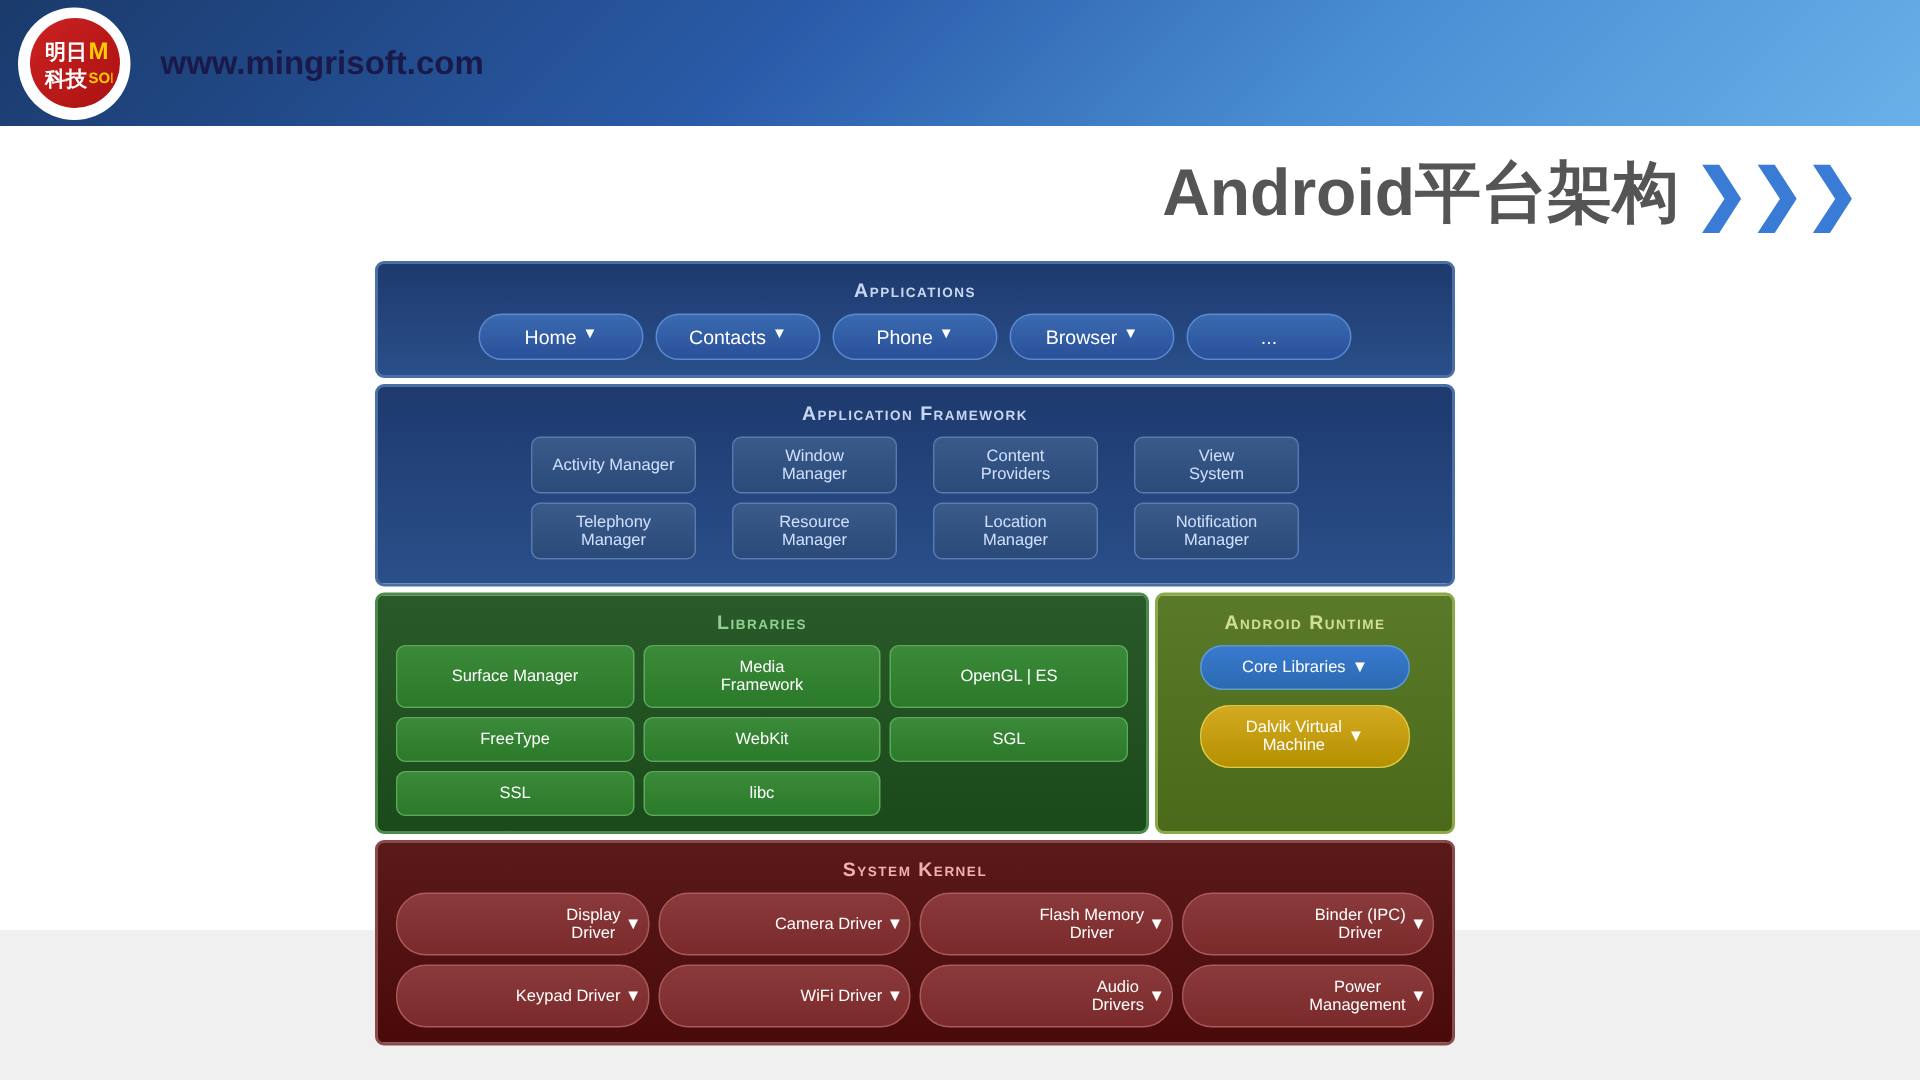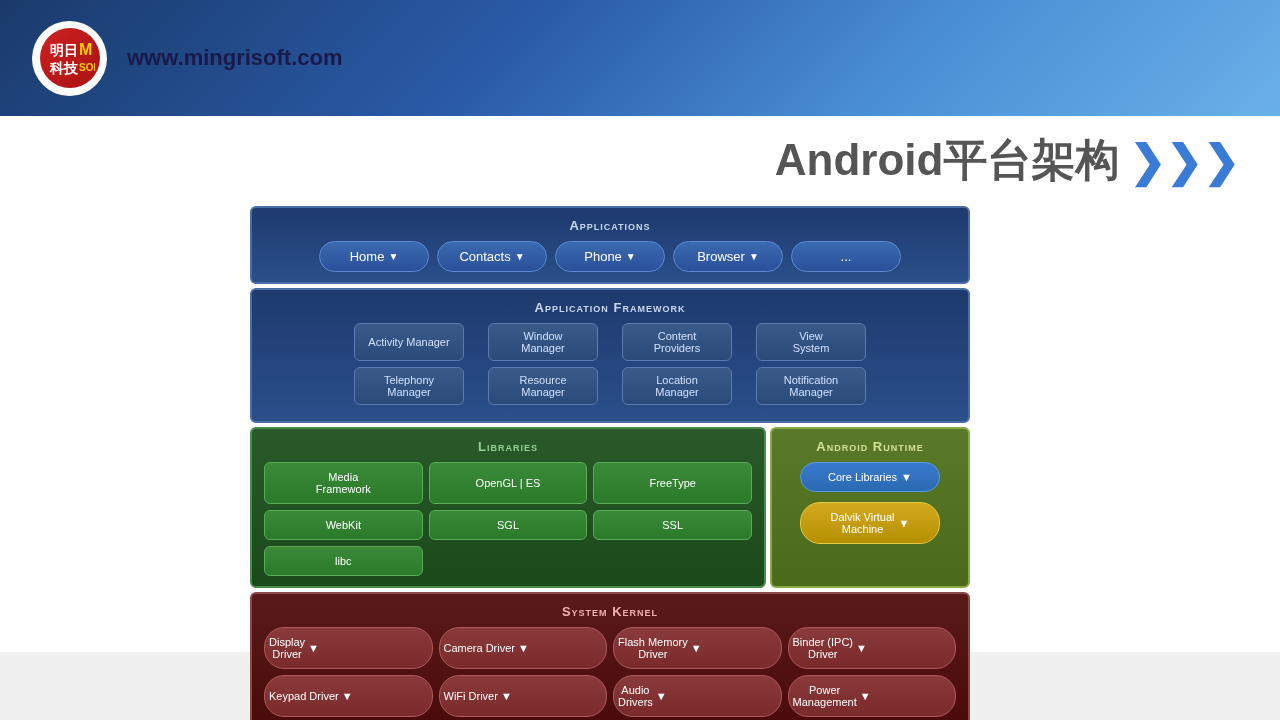--- a/index.html
+++ b/index.html
@@ -14,10 +14,10 @@
     
     .header {
       background: linear-gradient(135deg, #1a3a6b 0%, #2a5ba8 40%, #4a8fd4 70%, #6ab0e8 100%);
-      height: 116px;
-      display: flex;
-      align-items: center;
-      padding: 0 32px;
+      height: 84px;
+      display: flex;
+      align-items: center;
+      padding: 0 12px;
       position: relative;
     }
     .logo-circle {

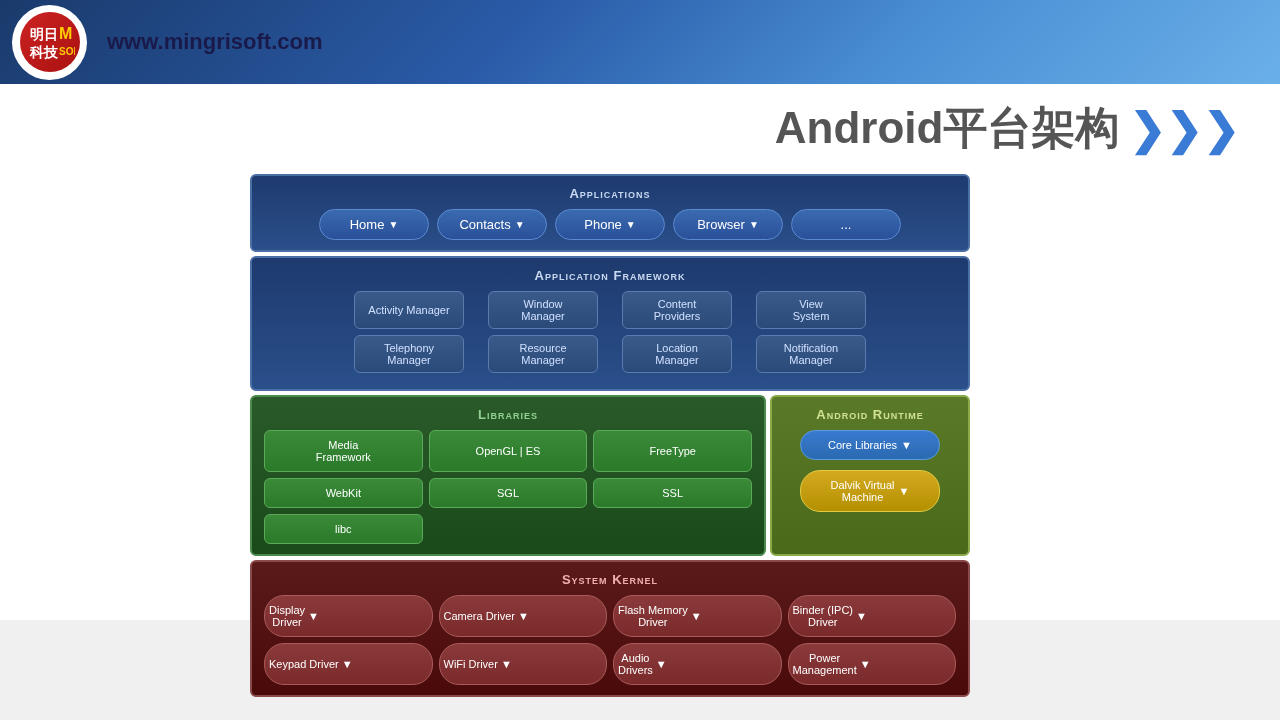--- a/index.html
+++ b/index.html
@@ -123,7 +123,7 @@
       font-size: 13px;
       cursor: pointer;
       display: flex;
-      align-items: center;
+      align-items: flex-start;
       gap: 4px;
       min-width: 110px;
       justify-content: center;

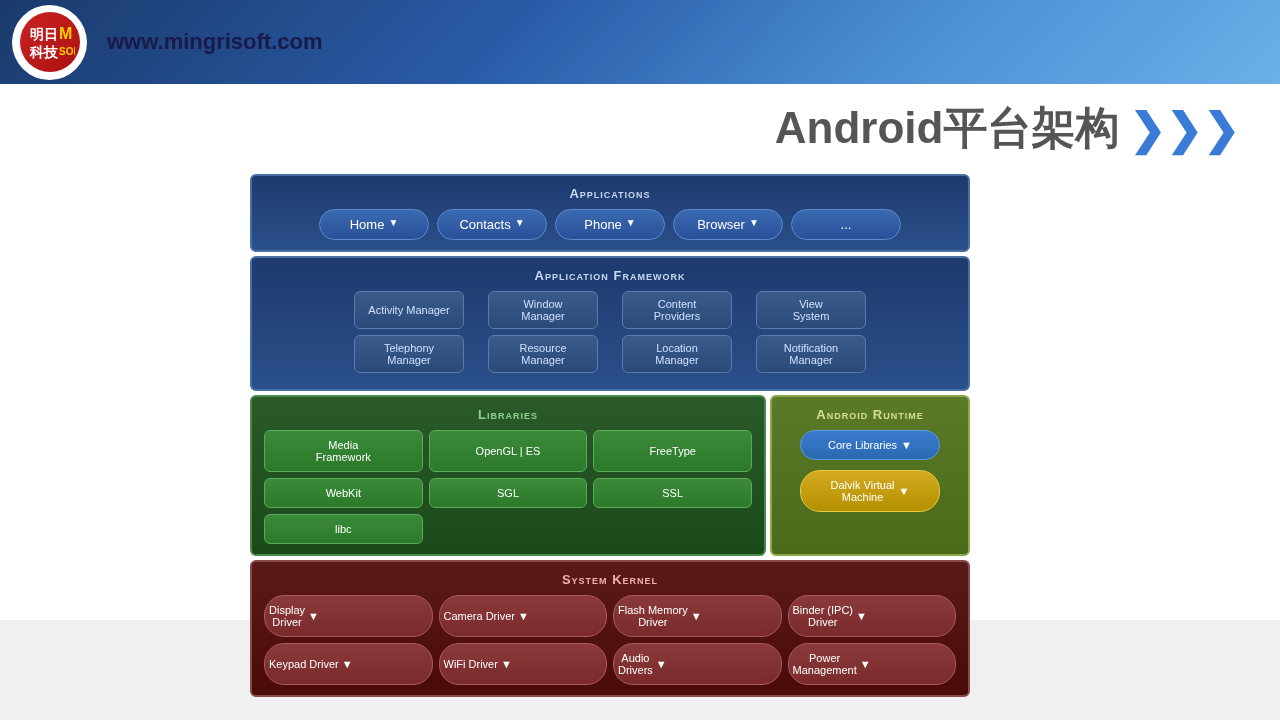--- a/index.html
+++ b/index.html
@@ -316,6 +316,7 @@
       <div class="section libraries-section">
         <div class="section-title">Libraries</div>
         <div class="lib-grid">
+          <button class="lib-btn">Surface Manager</button>
           <button class="lib-btn">Media<br>Framework</button>
           <button class="lib-btn">OpenGL | ES</button>
           <button class="lib-btn">FreeType</button>

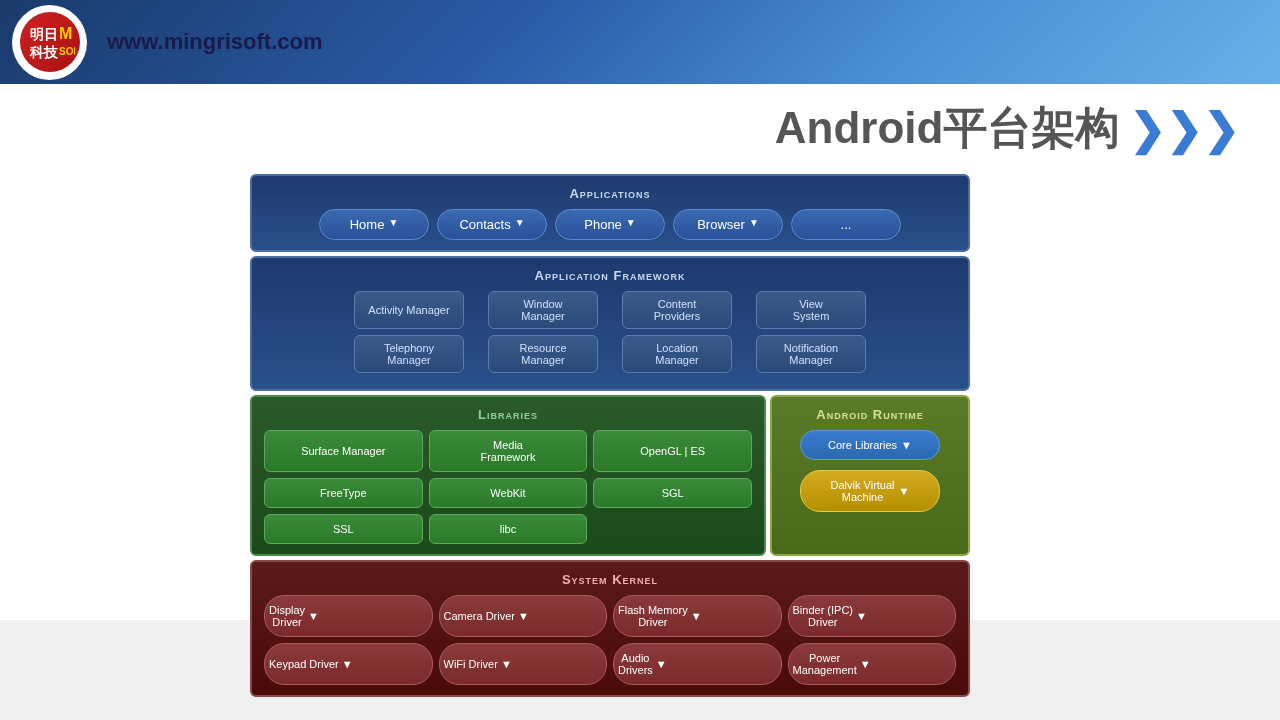--- a/index.html
+++ b/index.html
@@ -255,7 +255,7 @@
       cursor: pointer;
       display: flex;
       align-items: center;
-      justify-content: flex-start;
+      justify-content: flex-end;
       gap: 3px;
     }
   </style>

